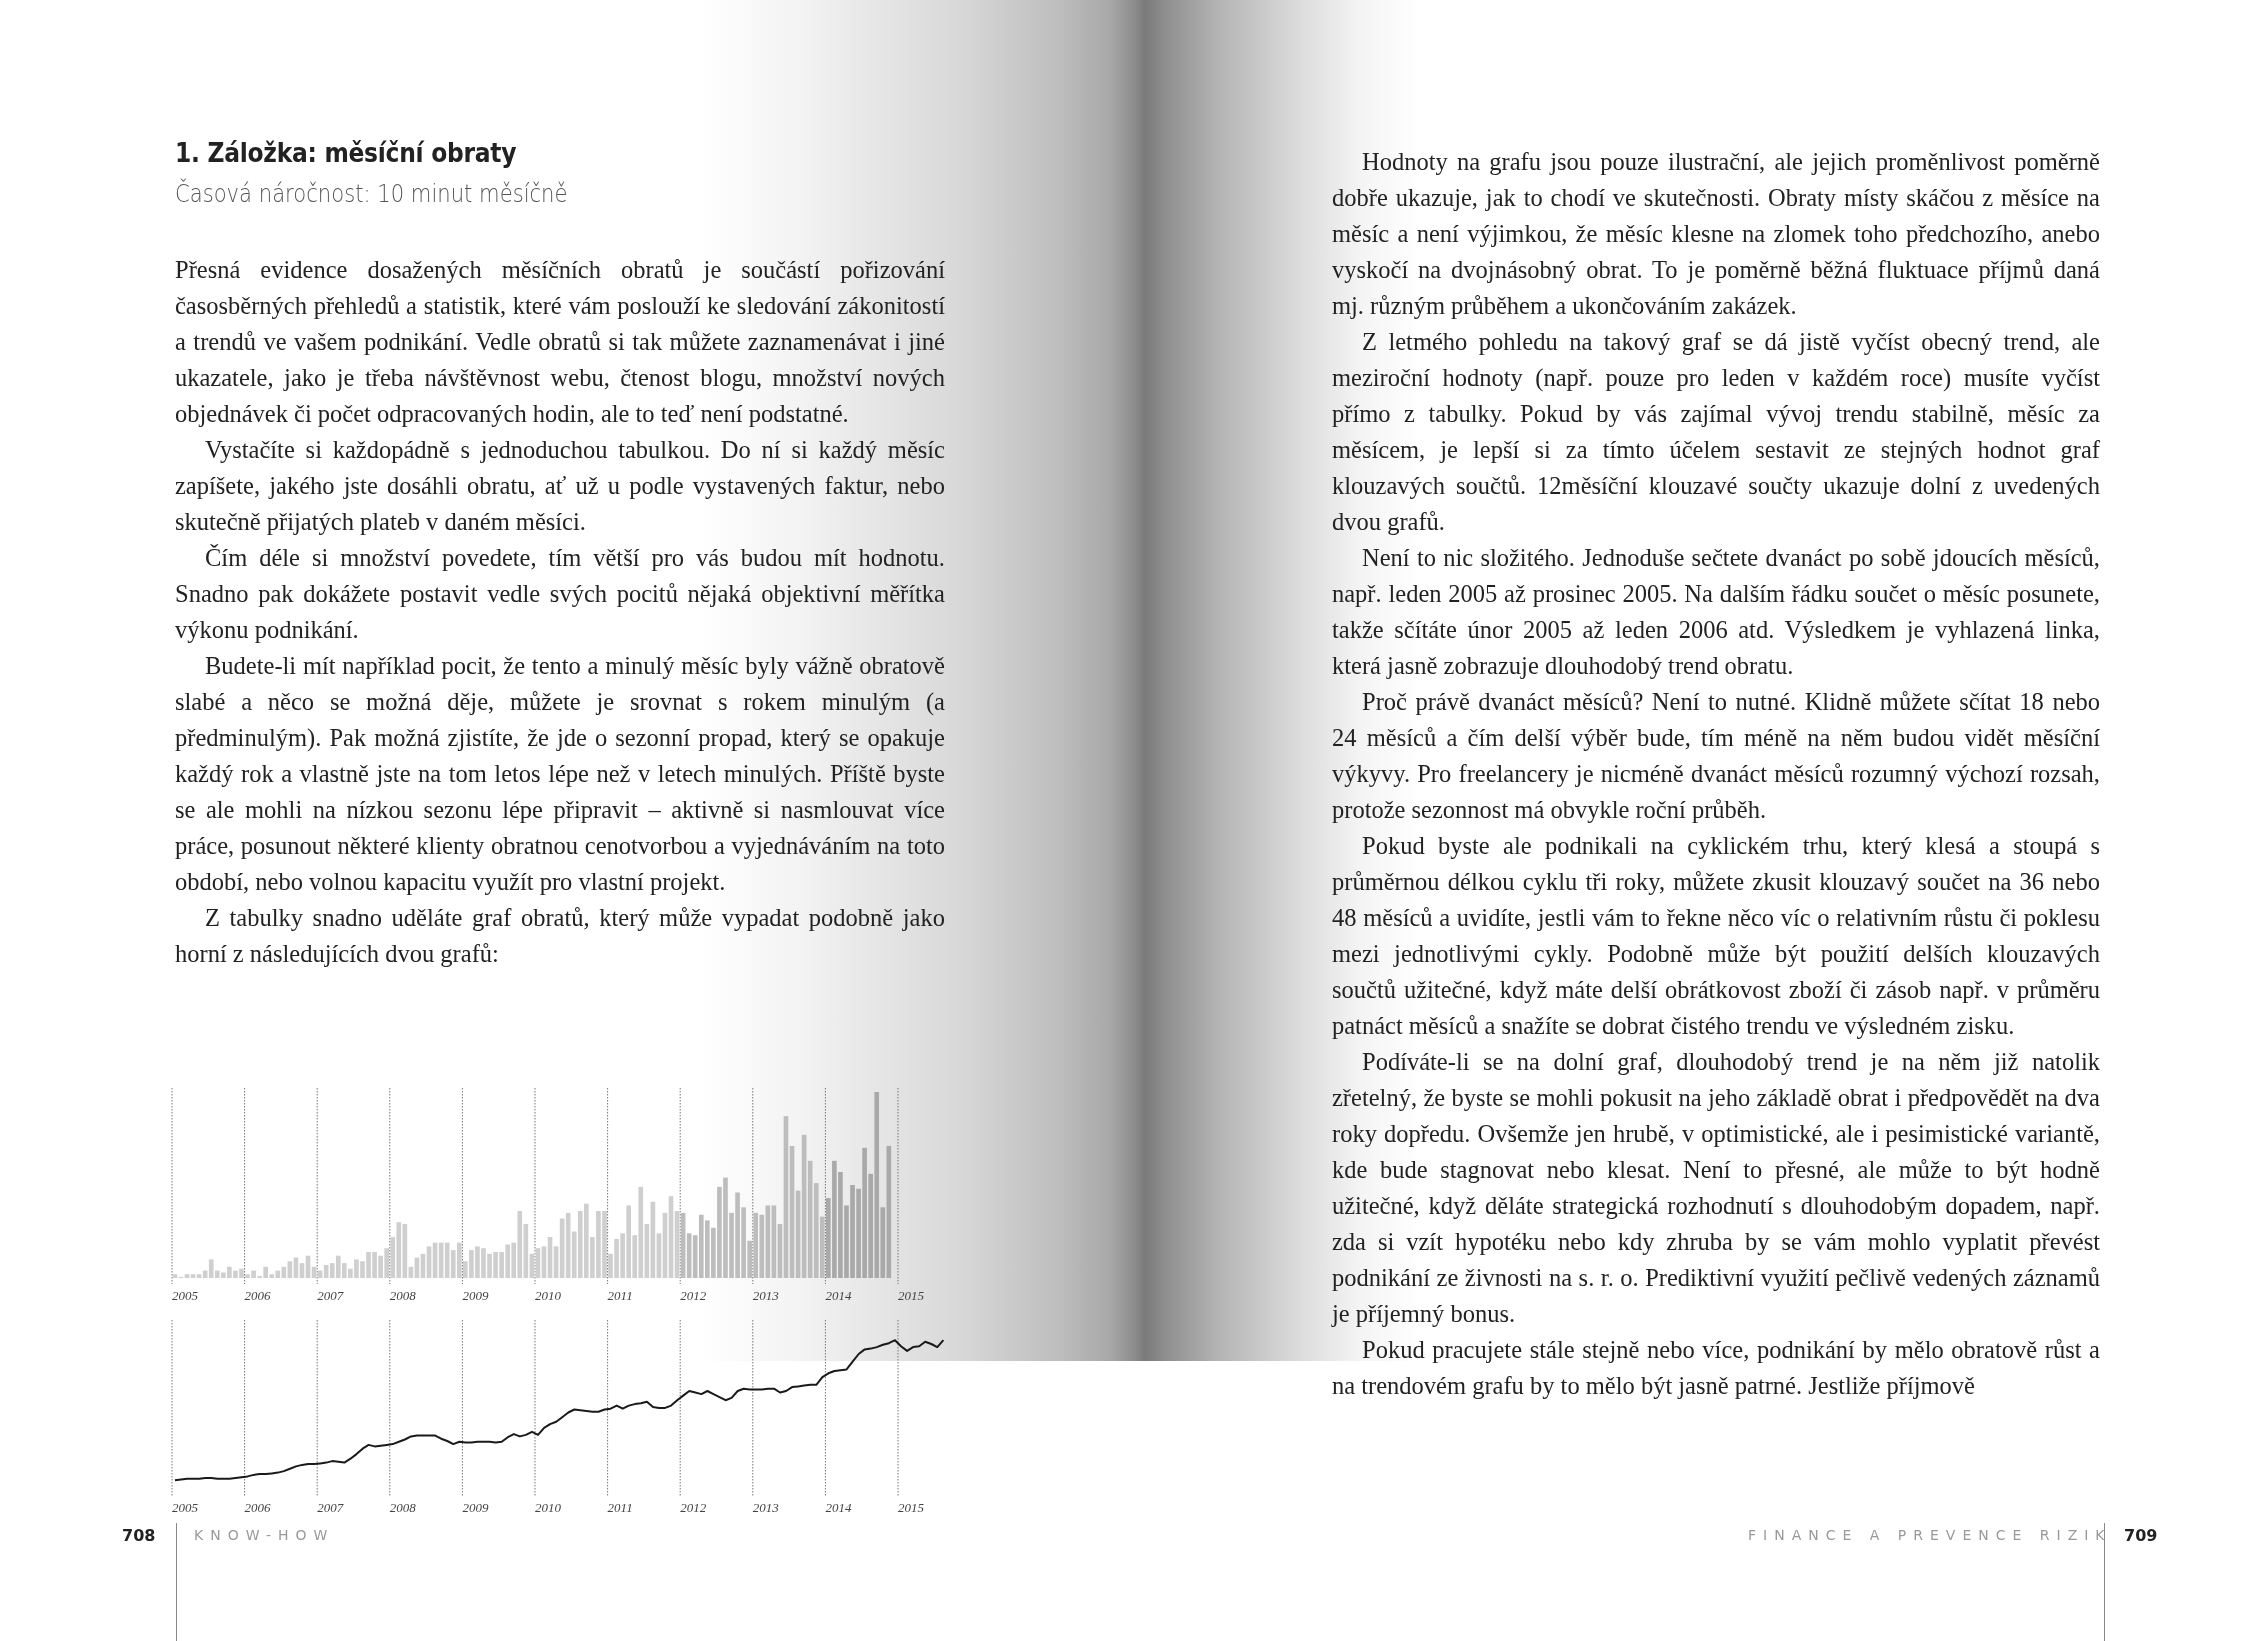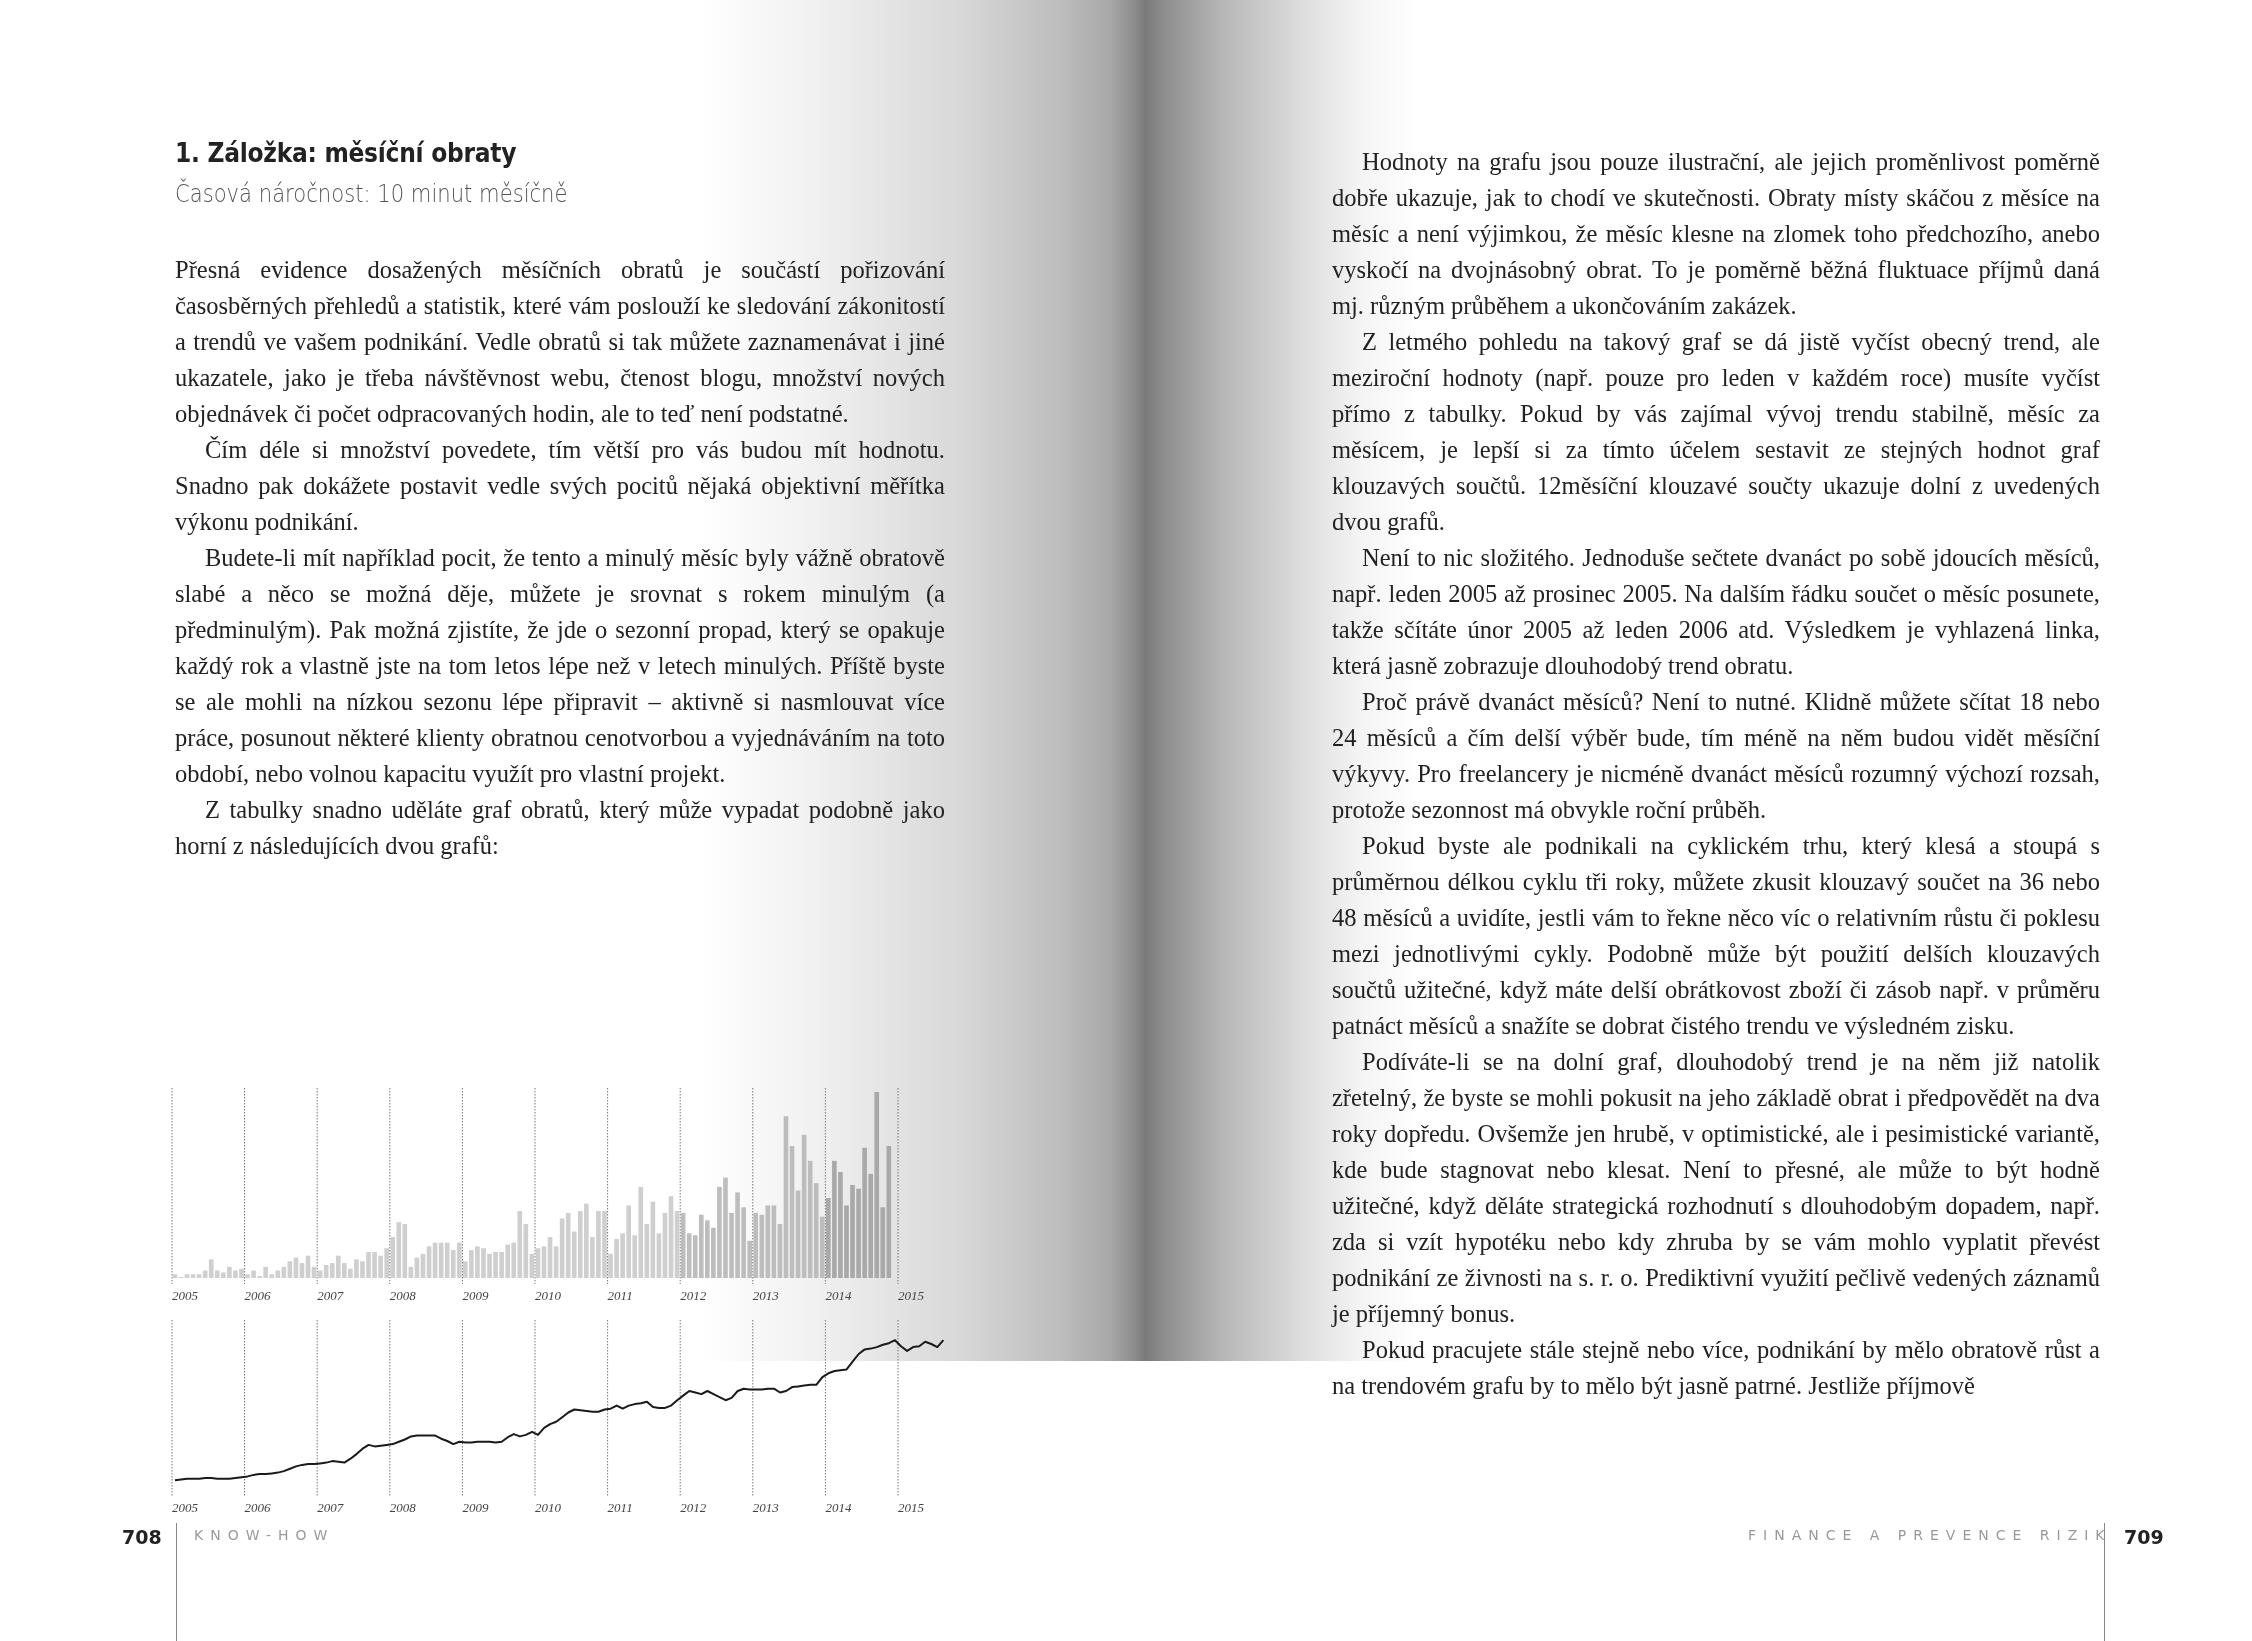--- a/index.html
+++ b/index.html
@@ -33,6 +33,7 @@
 
     <div class="body-text left-text">
       <p class="first">Přesná evidence dosažených měsíčních obratů je součástí pořizování časosběrných přehledů a statistik, které vám poslouží ke sledování zákonitostí a trendů ve vašem podnikání. Vedle obratů si tak můžete zaznamenávat i jiné ukazatele, jako je třeba návštěvnost webu, čtenost blogu, množství nových objednávek či počet odpracovaných hodin, ale to teď není podstatné.</p>
+      <p>Vystačíte si každopádně s jednoduchou tabulkou. Do ní si každý měsíc zapíšete, jakého jste dosáhli obratu, ať už u podle vystavených faktur, nebo skutečně přijatých plateb v daném měsíci.</p>
       <p>Čím déle si množství povedete, tím větší pro vás budou mít hodnotu. Snadno pak dokážete postavit vedle svých pocitů nějaká objektivní měřítka výkonu podnikání.</p>
       <p>Budete-li mít například pocit, že tento a minulý měsíc byly vážně obratově slabé a něco se možná děje, můžete je srovnat s rokem minulým (a předminulým). Pak možná zjistíte, že jde o sezonní propad, který se opakuje každý rok a vlastně jste na tom letos lépe než v letech minulých. Příště byste se ale mohli na nízkou sezonu lépe připravit – aktivně si nasmlouvat více práce, posunout některé klienty obratnou cenotvorbou a vyjednáváním na toto období, nebo volnou kapacitu využít pro vlastní projekt.</p>
       <p>Z tabulky snadno uděláte graf obratů, který může vypadat podobně jako horní z následujících dvou grafů:</p>

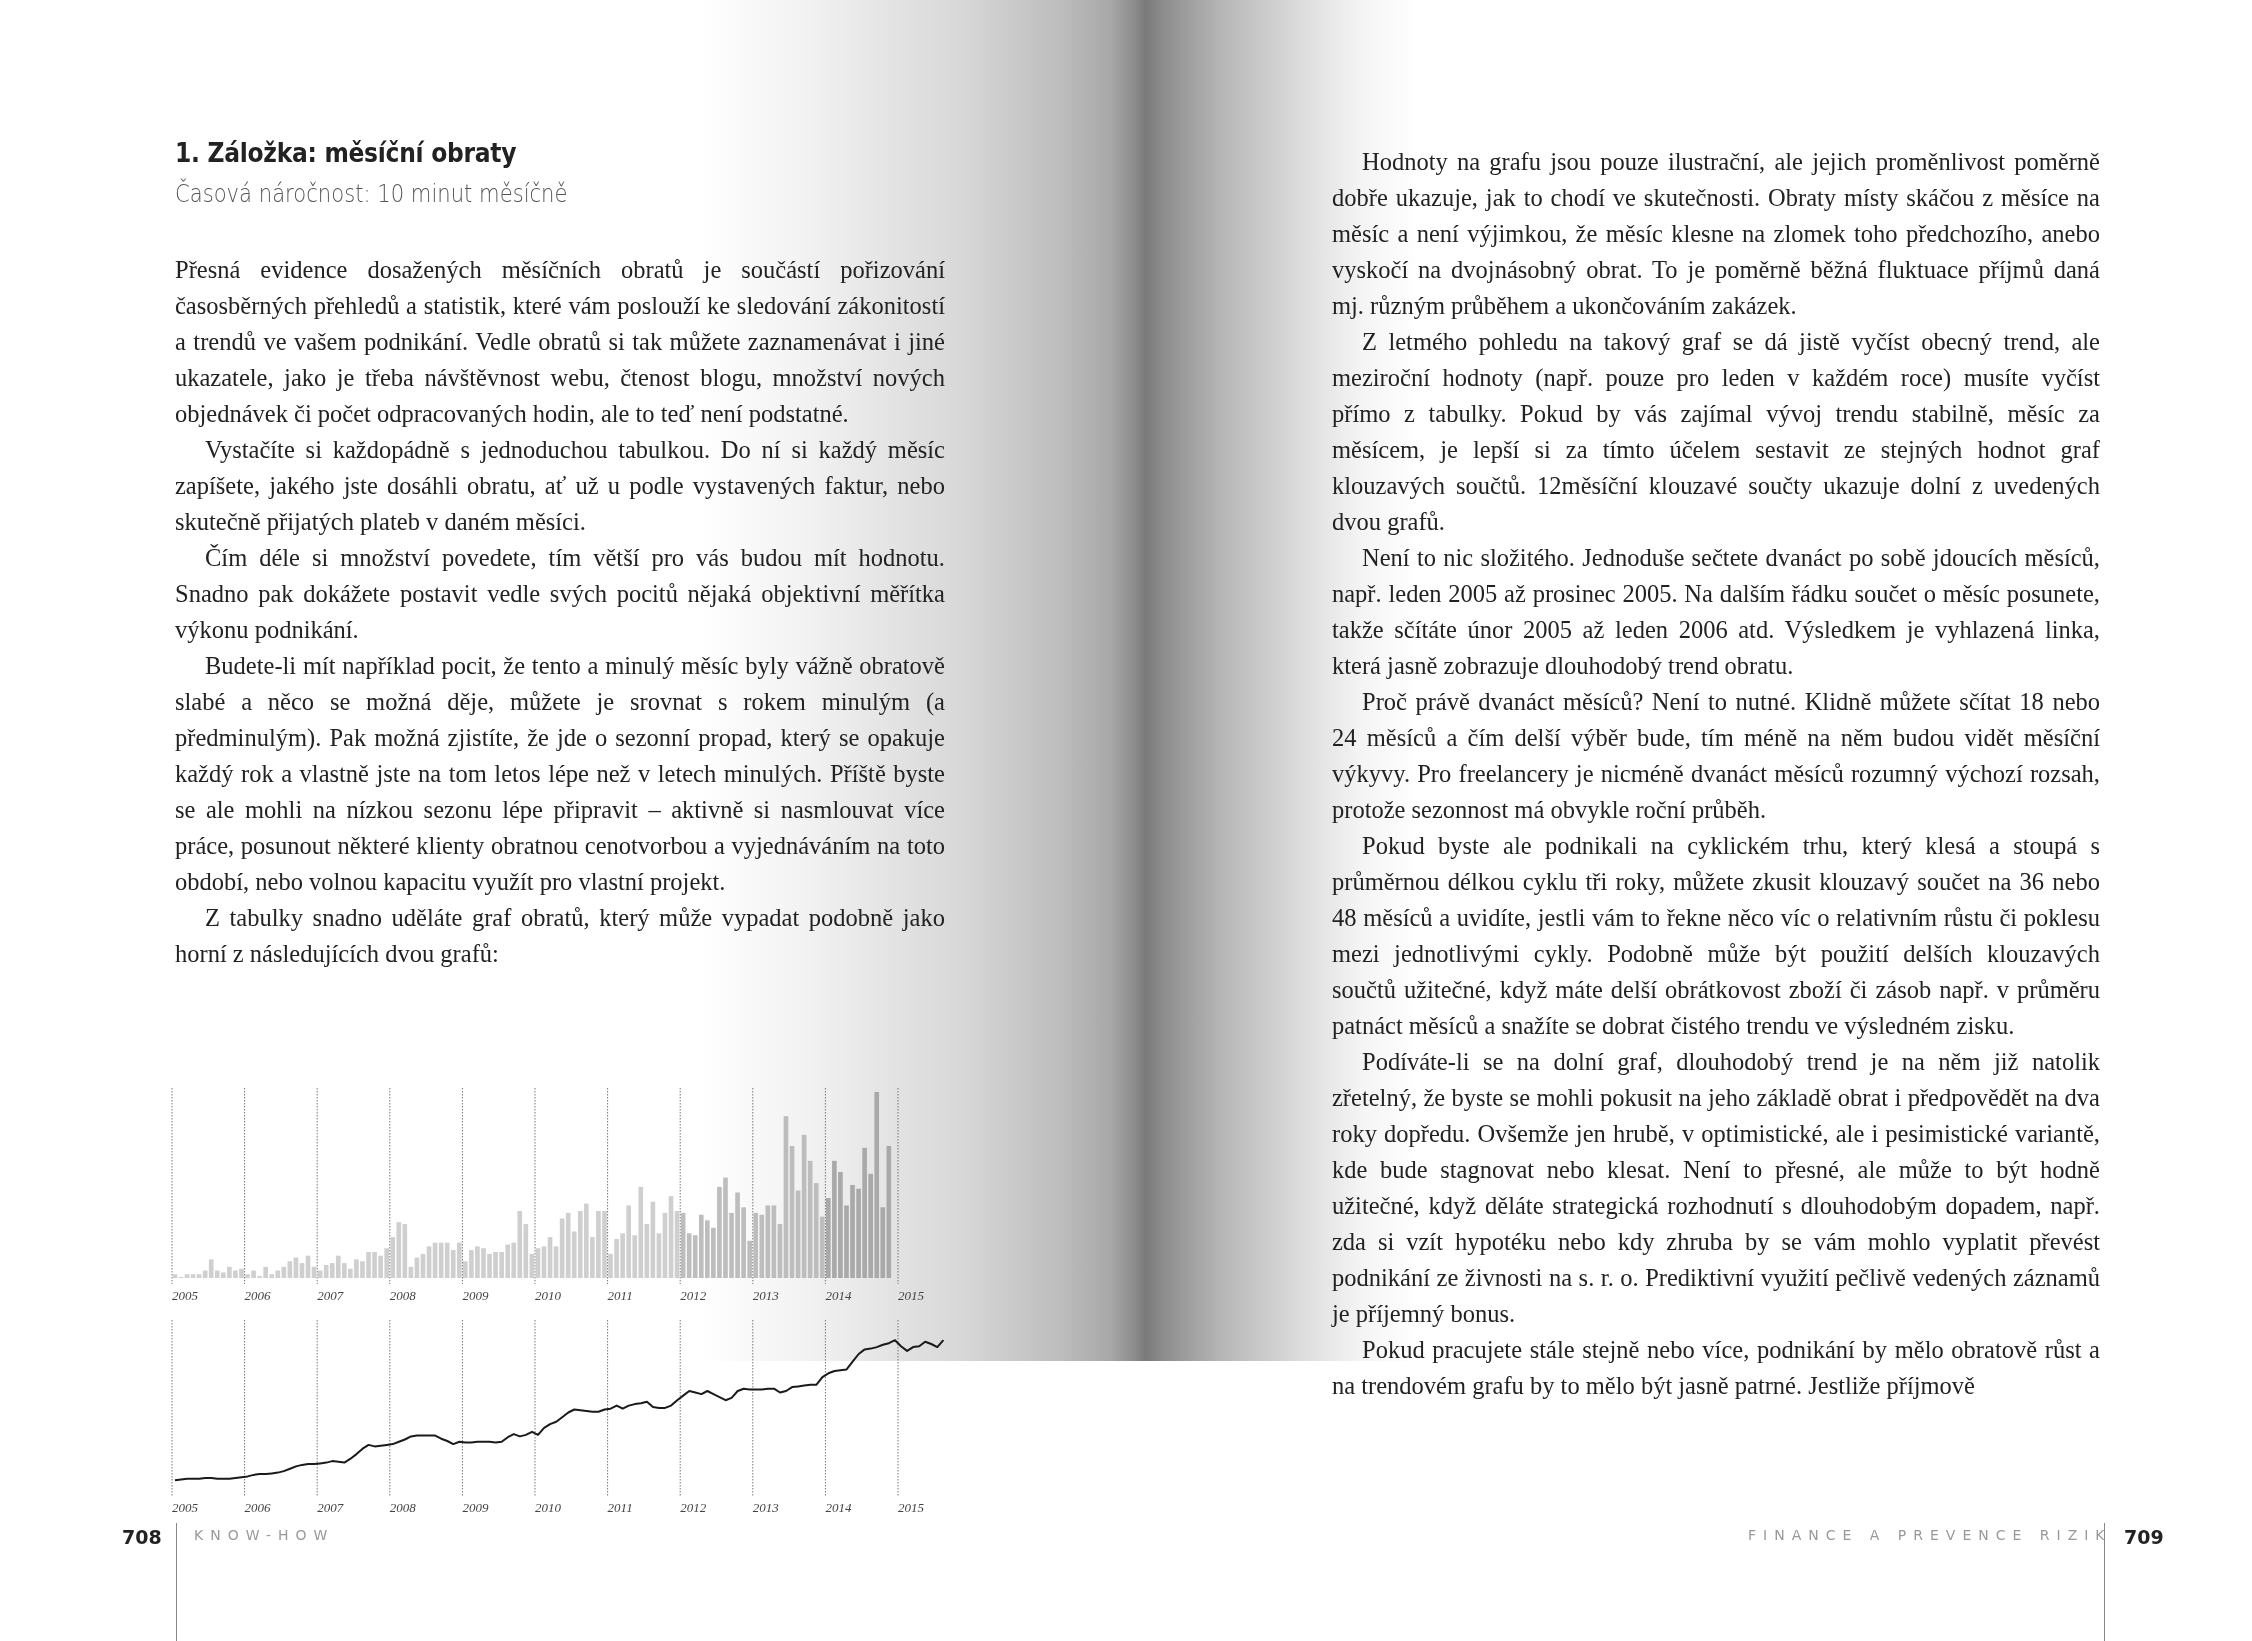--- a/index.html
+++ b/index.html
@@ -18,7 +18,7 @@
   .charts{position:absolute;left:160px;top:1088px;width:800px;height:450px;}
   .charts svg{position:absolute;left:0;top:0;}
   .year-label{font-family:"Liberation Serif","DejaVu Serif",serif;font-style:italic;font-size:13px;fill:#444;}
-  .footer-num{position:absolute;top:1526px;font-family:"DejaVu Sans","Liberation Sans",sans-serif;font-weight:bold;font-size:19px;color:#222;}
+  .footer-num{position:absolute;top:1526px;font-family:"DejaVu Sans","Liberation Sans",sans-serif;font-weight:bold;font-size:16px;color:#222;}
   .footer-label{position:absolute;top:1527px;font-family:"DejaVu Sans","Liberation Sans",sans-serif;font-size:14px;color:#999;letter-spacing:7px;}
   .footer-rule{position:absolute;top:1523px;width:1px;height:118px;background:#888;}
 </style>

